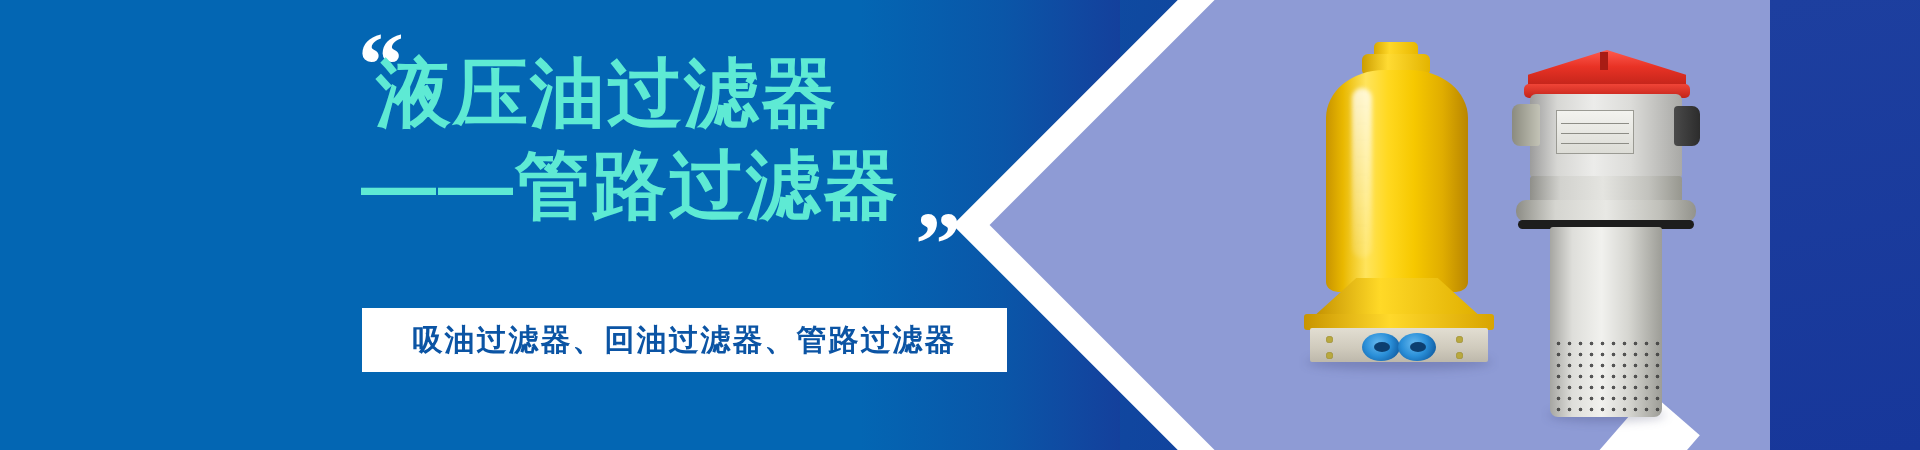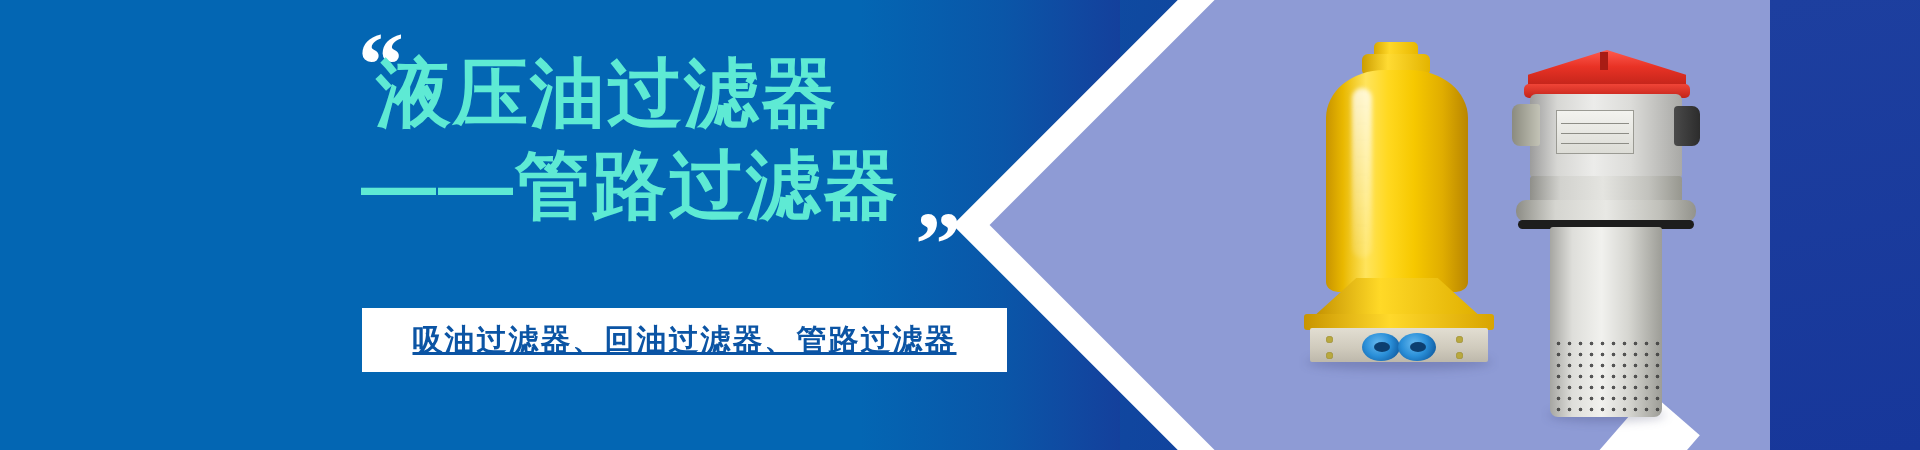--- a/index.html
+++ b/index.html
@@ -160,7 +160,6 @@
     font-weight: 700;
     letter-spacing: 2px;
     white-space: nowrap;
-    text-decoration: underline;
   }
 
   

